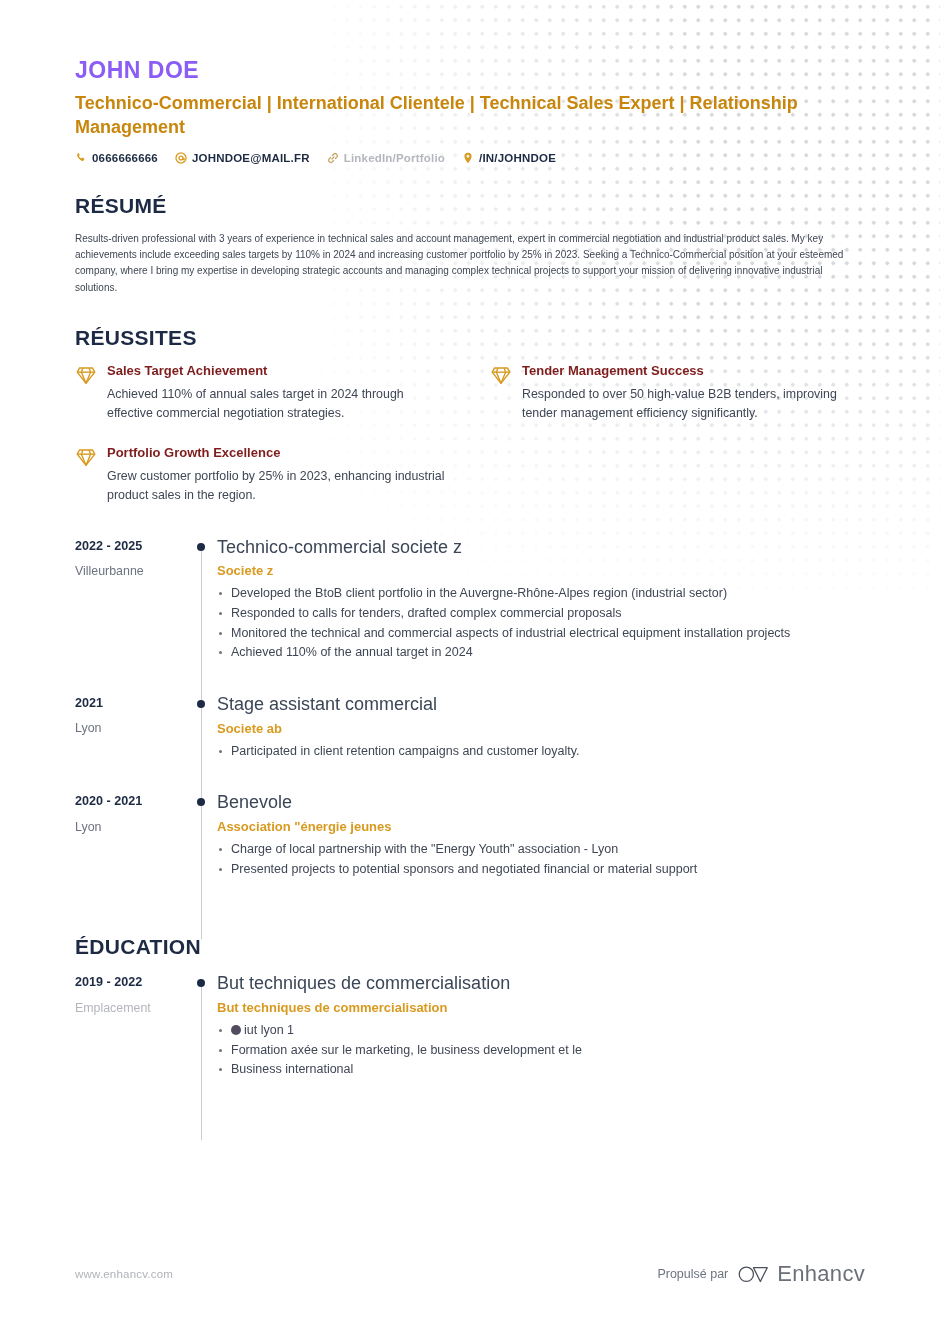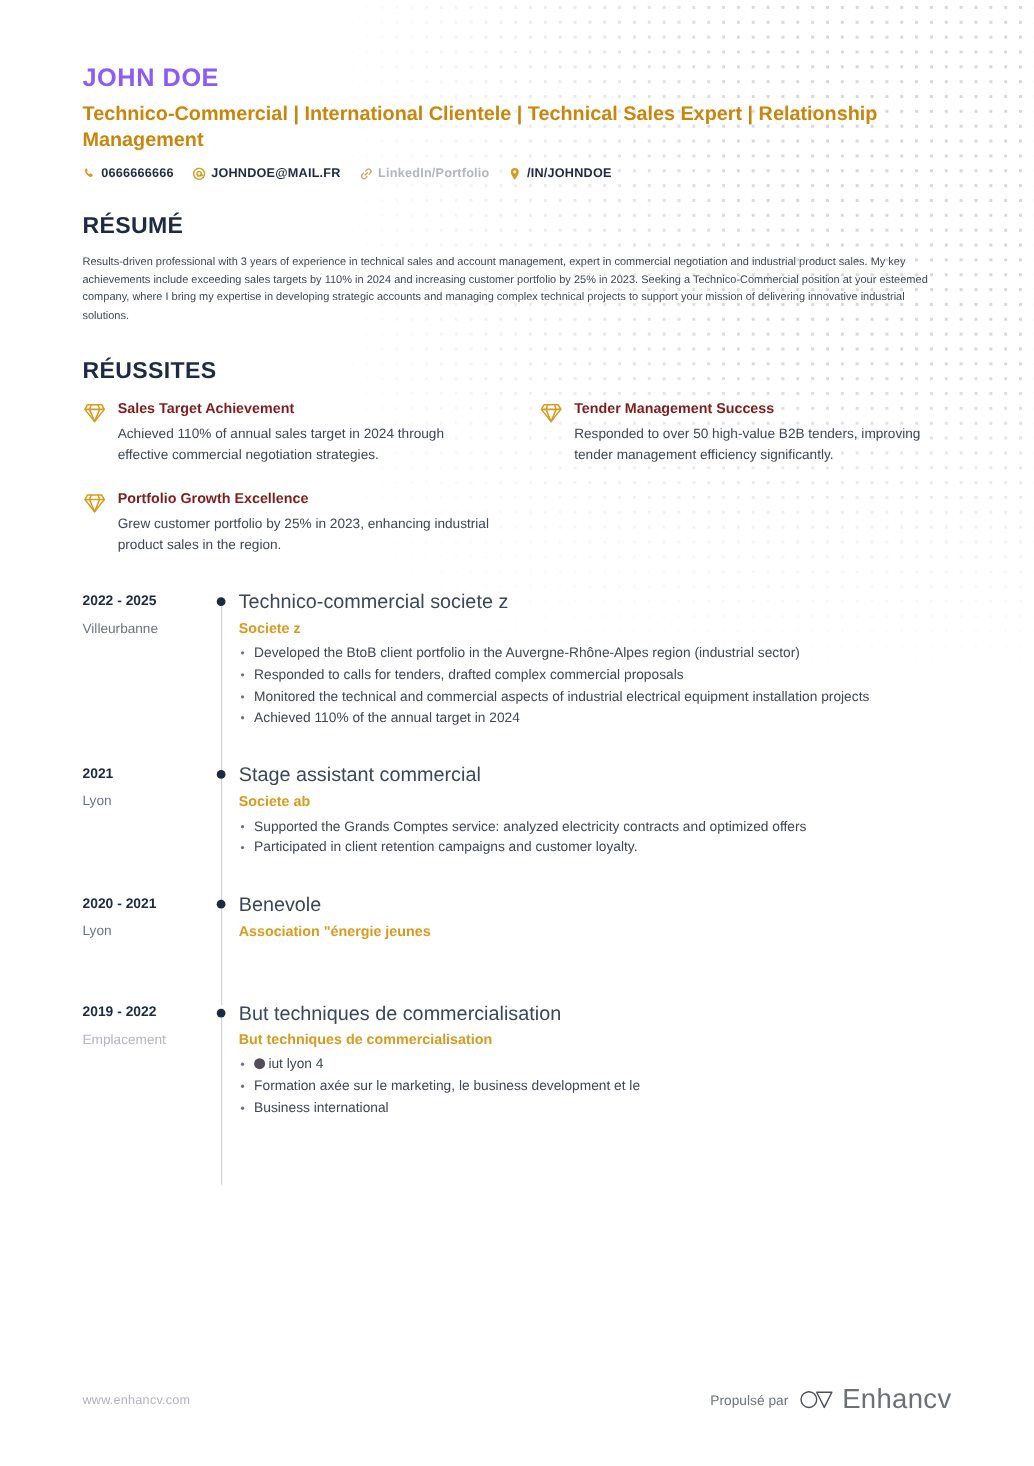--- a/index.html
+++ b/index.html
@@ -419,7 +419,6 @@
             <div class="entry-title">Stage assistant commercial</div>
             <div class="entry-org">Societe ab</div>
             <ul class="bullets">
-              <li><span>Supported the Grands Comptes service: analyzed electricity contracts and optimized offers</span></li>
               <li><span>Participated in client retention campaigns and customer loyalty.</span></li>
             </ul>
           </div>

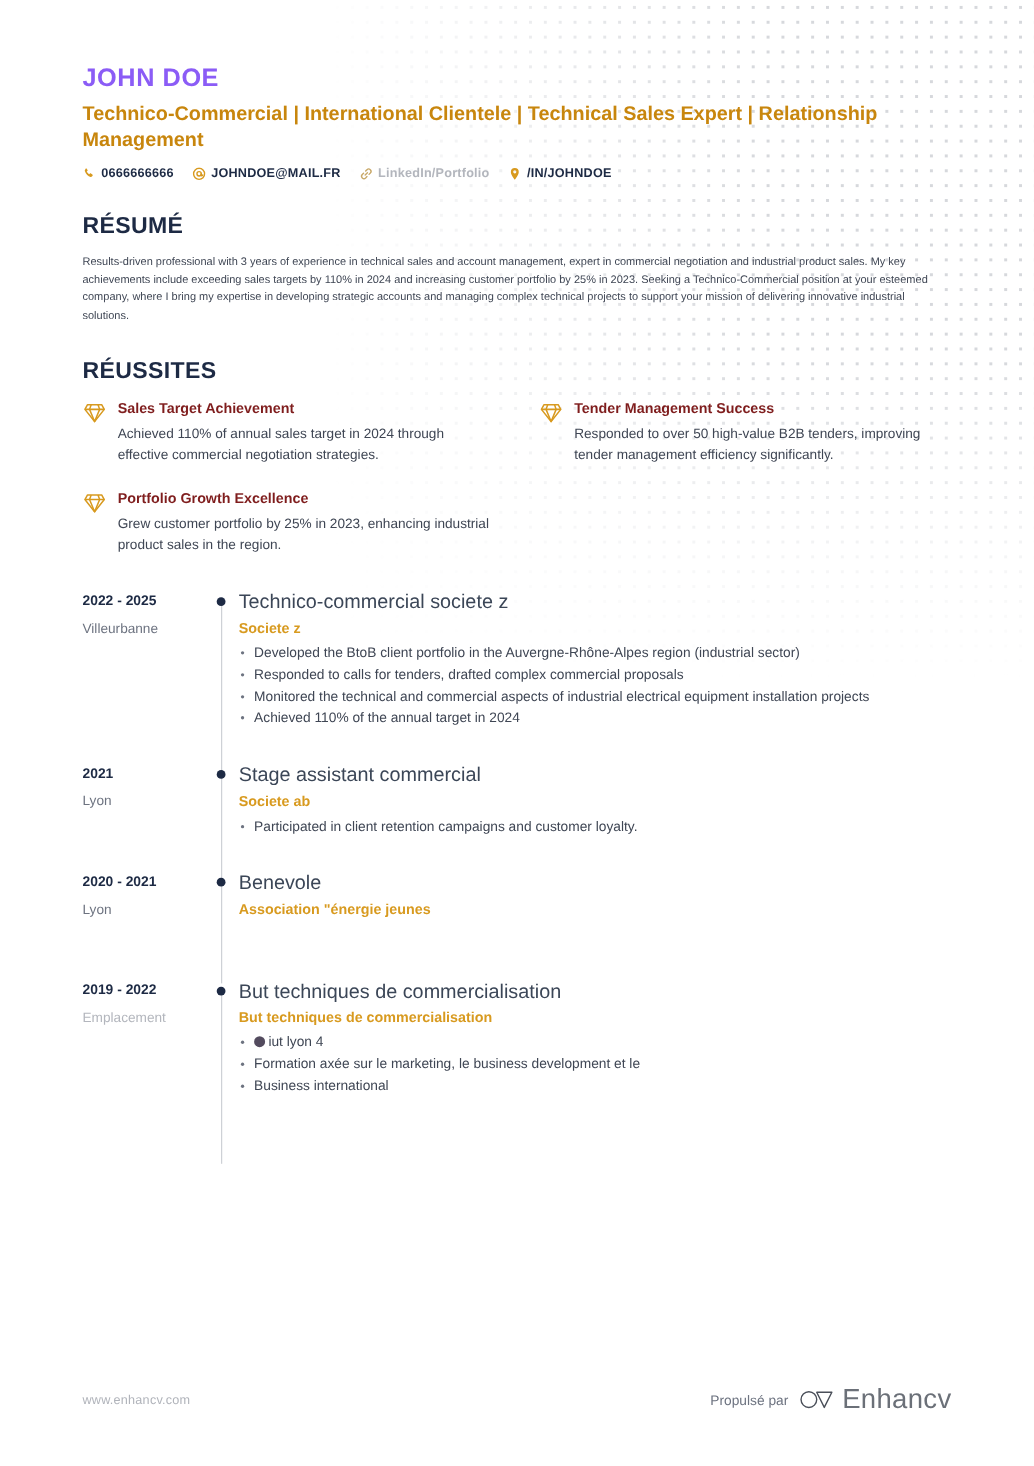--- a/index.html
+++ b/index.html
@@ -435,6 +435,10 @@
           <div class="entry-content">
             <div class="entry-title">Benevole</div>
             <div class="entry-org">Association "énergie jeunes</div>
+            <ul class="bullets">
+              <li><span>Charge of local partnership with the "Energy Youth" association - Lyon</span></li>
+              <li><span>Presented projects to potential sponsors and negotiated financial or material support</span></li>
+            </ul>
           </div>
         </div>
       </div>

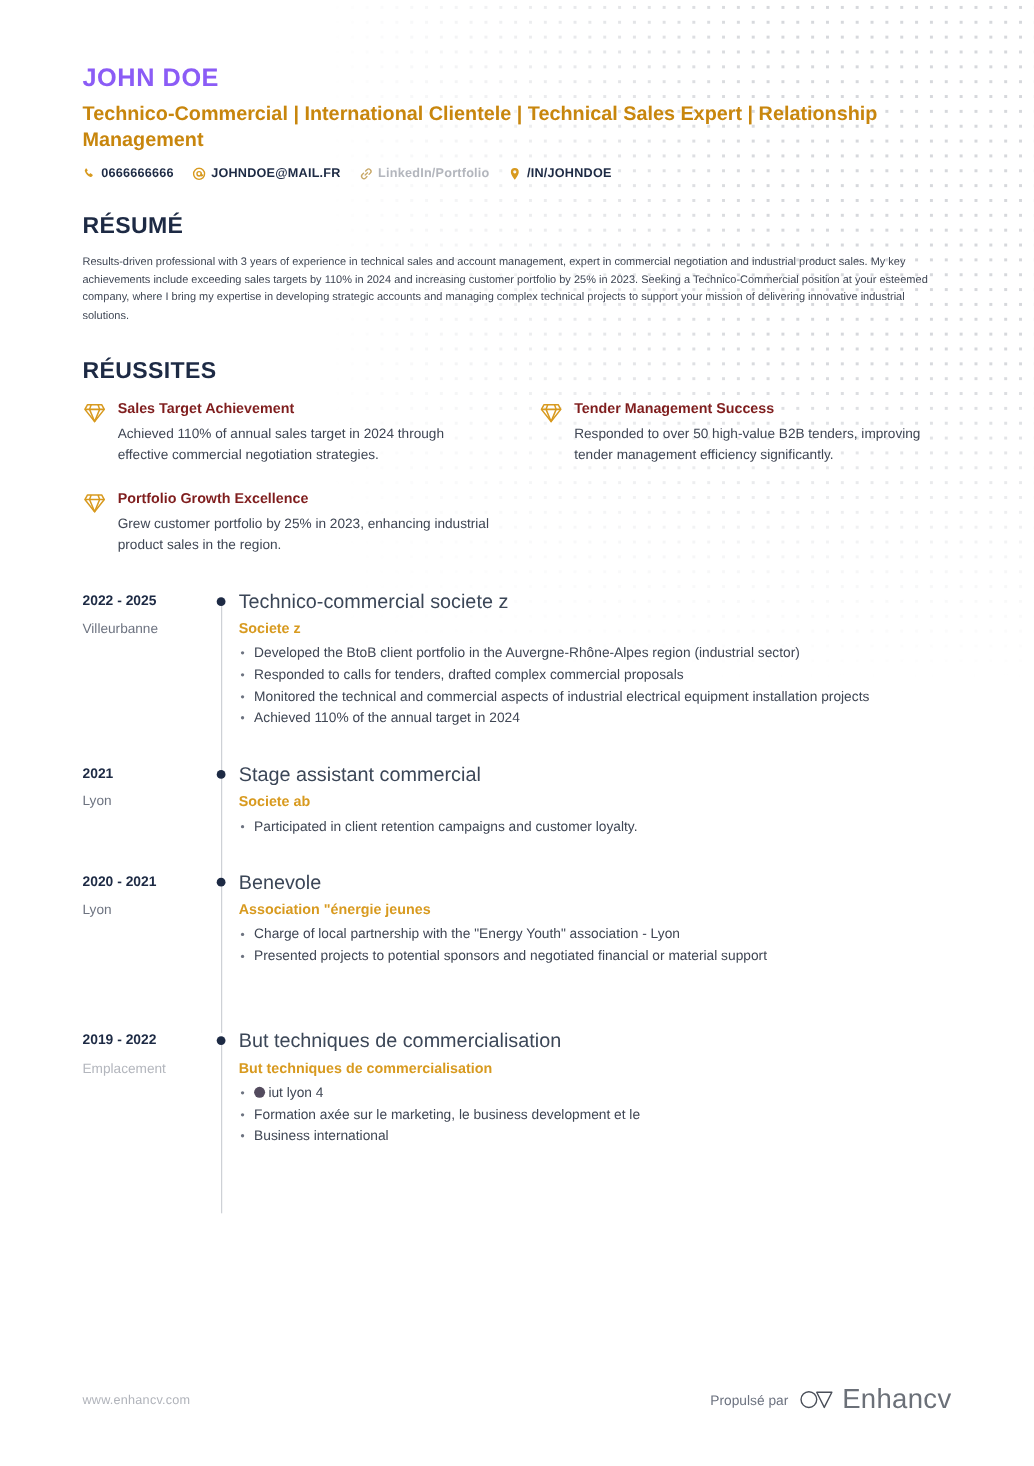--- a/index.html
+++ b/index.html
@@ -445,6 +445,7 @@
   </div>
 
   <div class="section">
+    <div class="section-title">ÉDUCATION</div>
     <div id="education-list">
         <div class="entry">
           <div class="entry-meta">

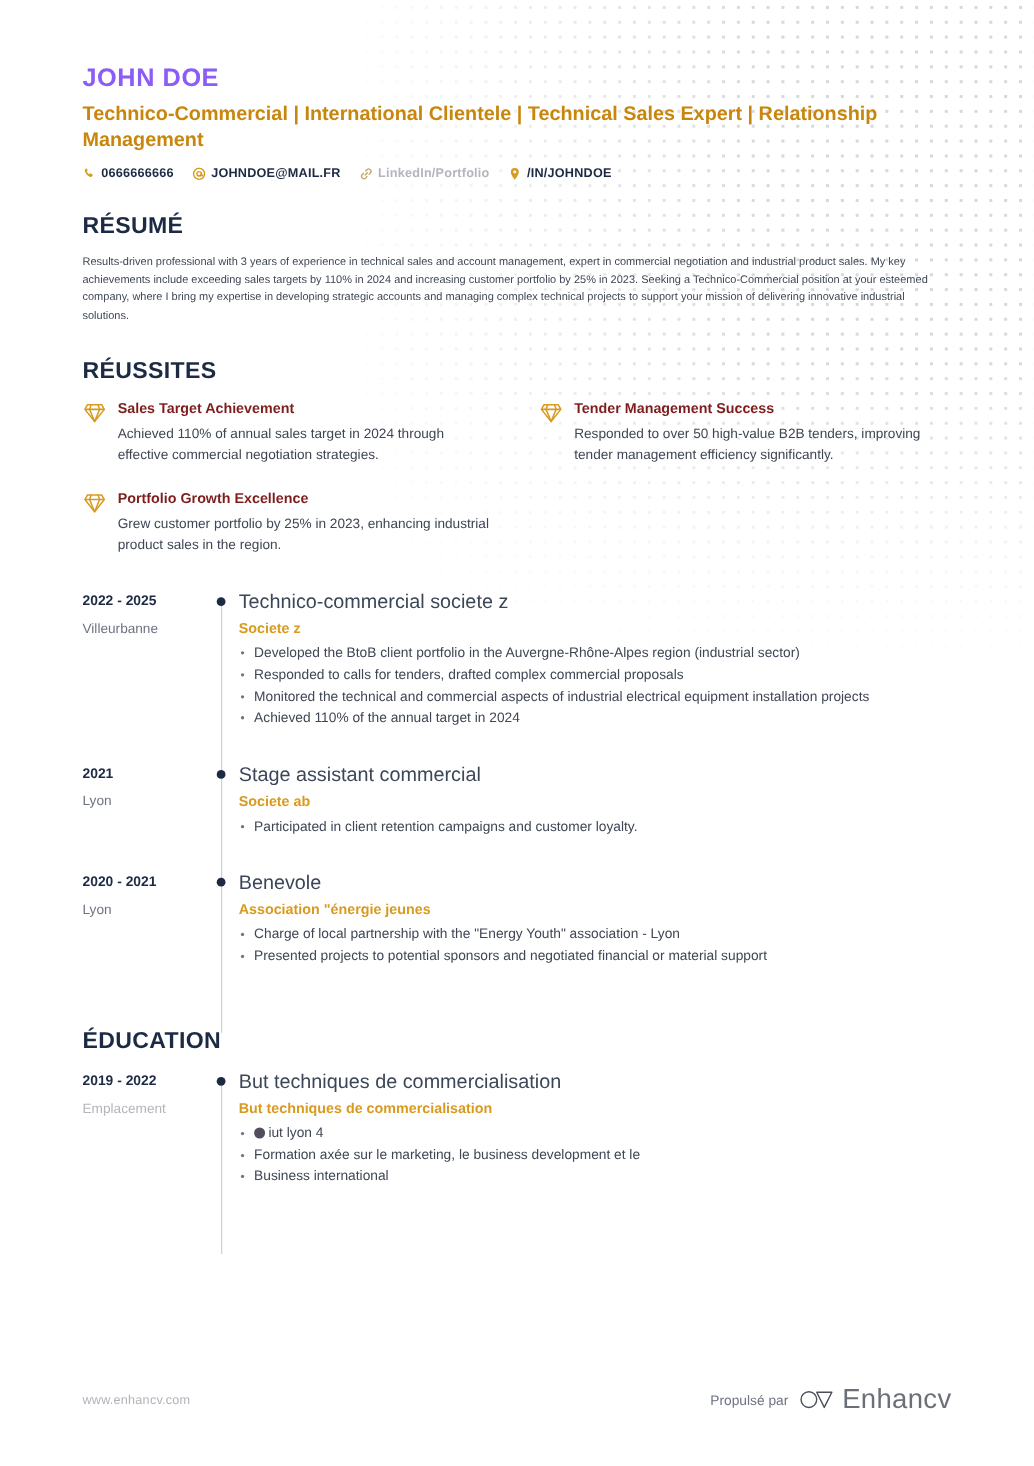--- a/index.html
+++ b/index.html
@@ -460,7 +460,7 @@
             <div class="entry-title">But techniques de commercialisation</div>
             <div class="entry-org">But techniques de commercialisation</div>
             <ul class="bullets">
-              <li><span class="emoji-dot"></span><span>iut lyon 4</span></li>
+              <li><span class="emoji-dot"></span><span>iut lyon 1</span></li>
               <li><span>Formation axée sur le marketing, le business development et le</span></li>
               <li><span>Business international</span></li>
             </ul>

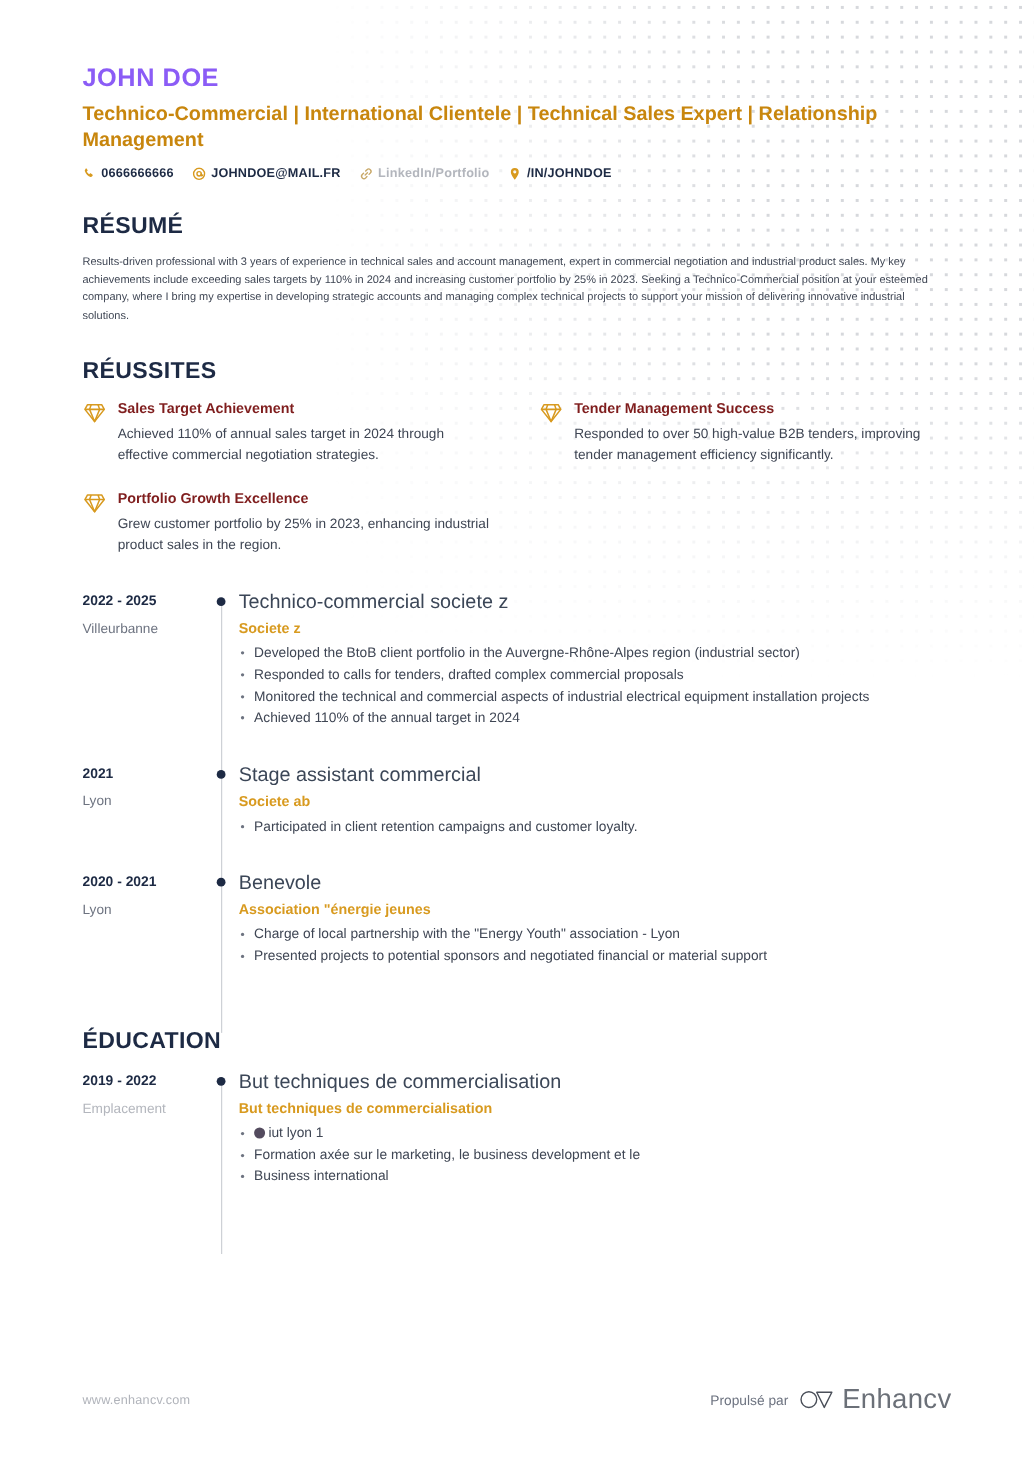--- a/index.html
+++ b/index.html
@@ -279,7 +279,7 @@
   .brand-mark svg { display: block; }
 
   .brand-word {
-    font-size: 25px;
+    font-size: 22px;
     color: #6b7078;
     letter-spacing: 0.3px;
   }

